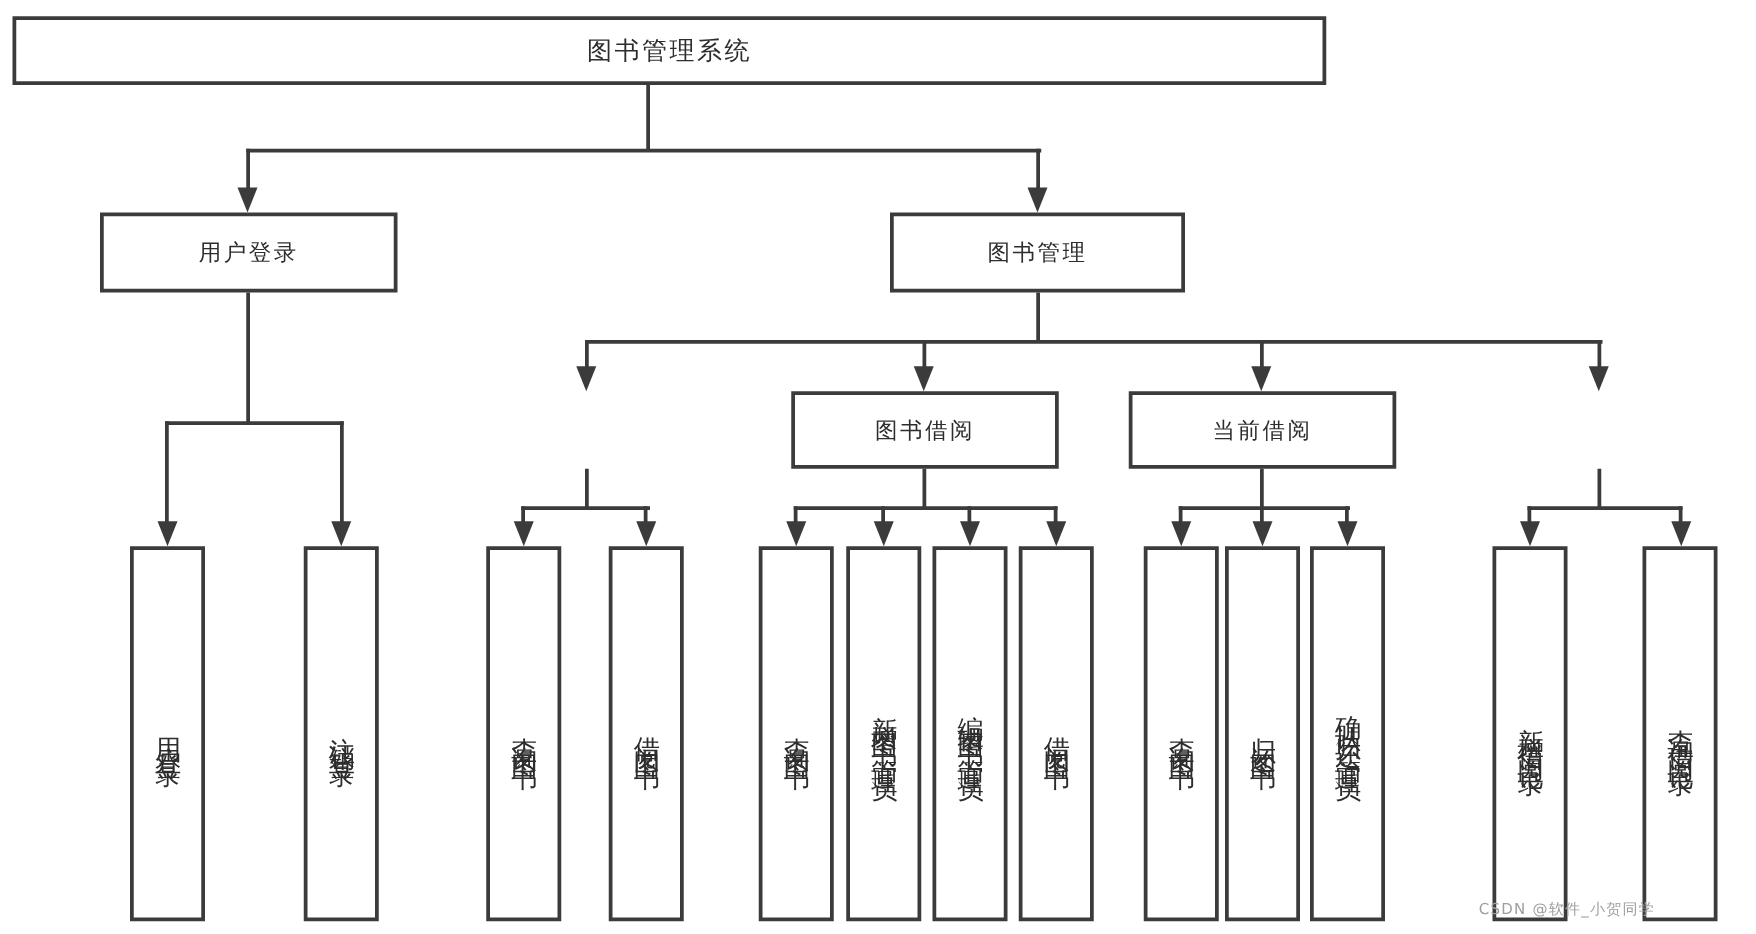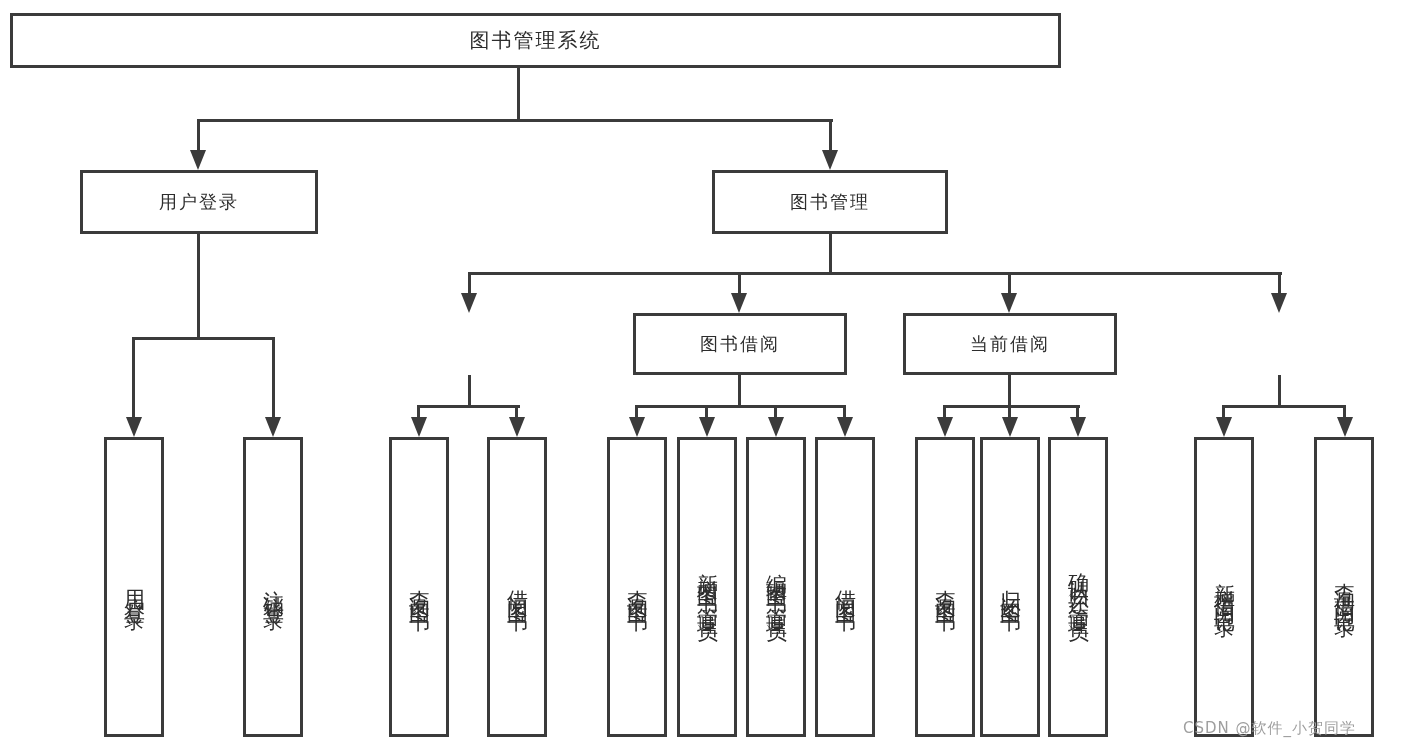--- a/index.html
+++ b/index.html
@@ -40,7 +40,7 @@
   .watermark{
     position:absolute;
     left:1183px;top:719px;
-    font-size:15px;
+    font-size:12px;
     color:#9e9e9e;
     letter-spacing:1px;
     white-space:nowrap;

